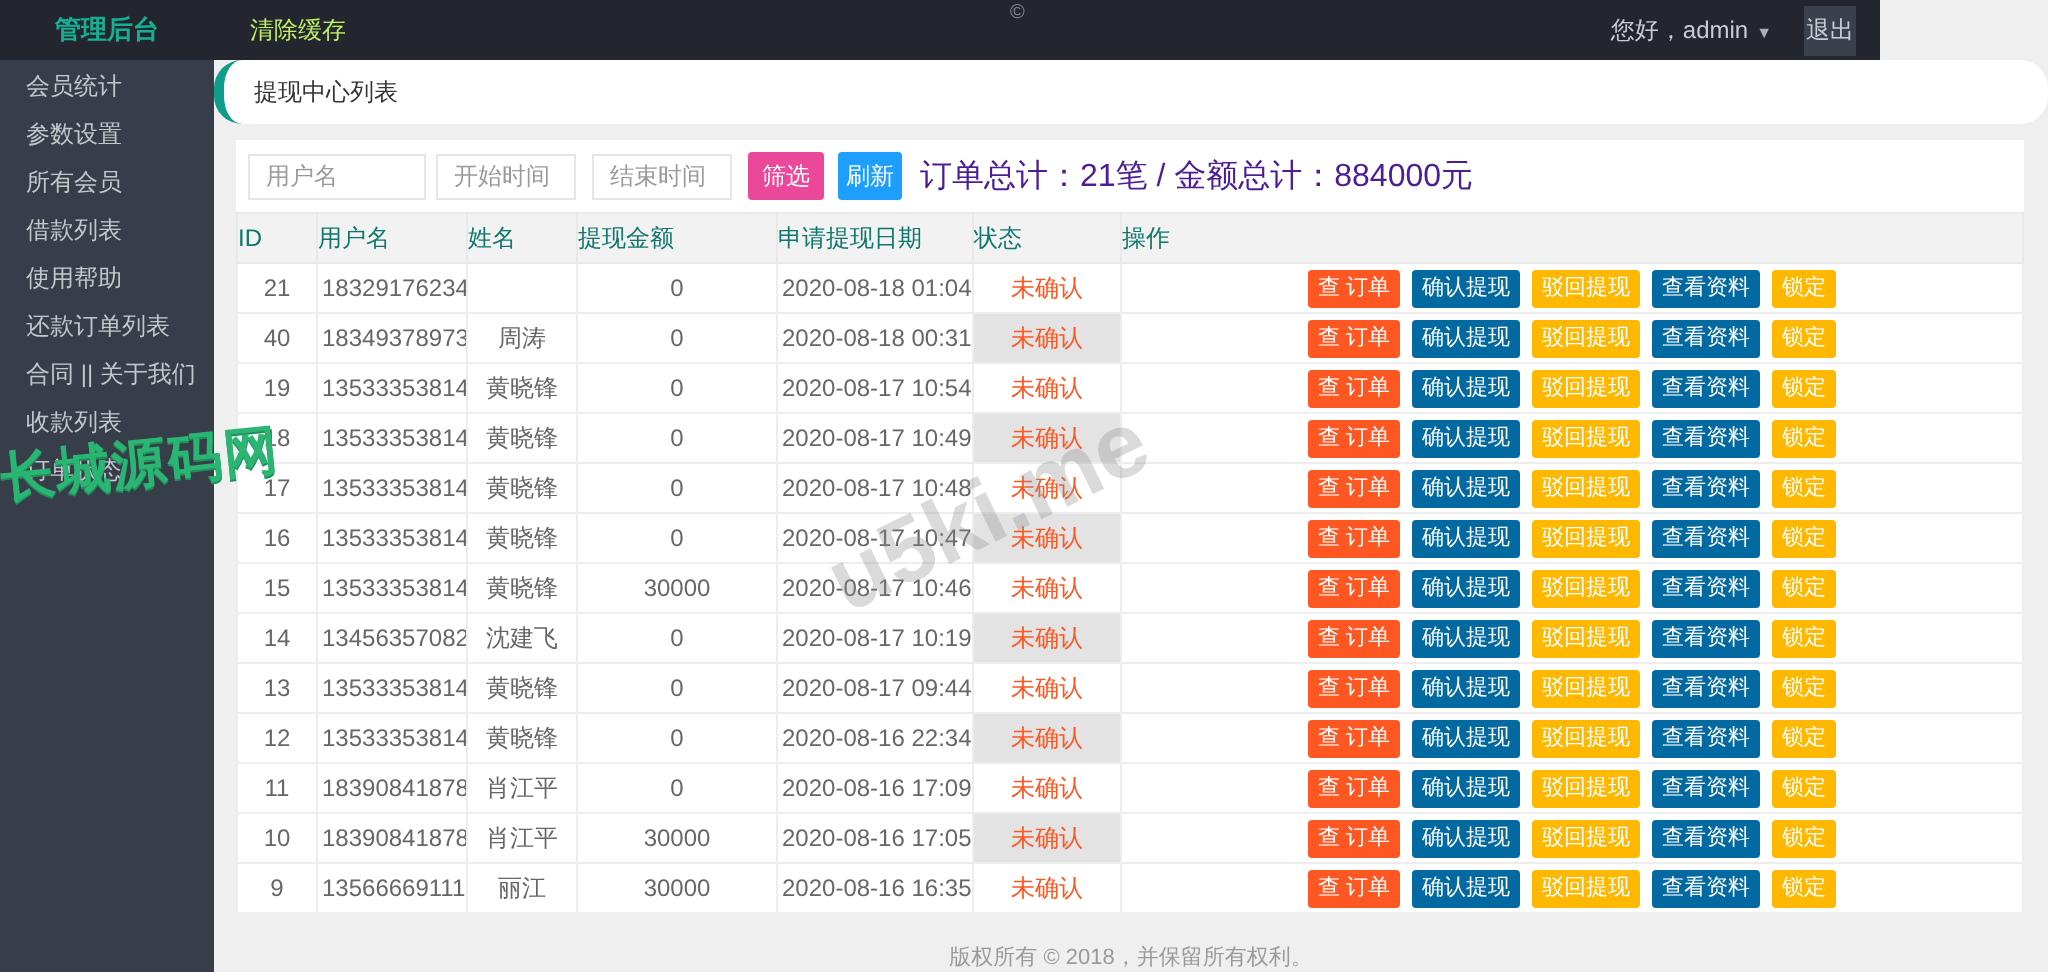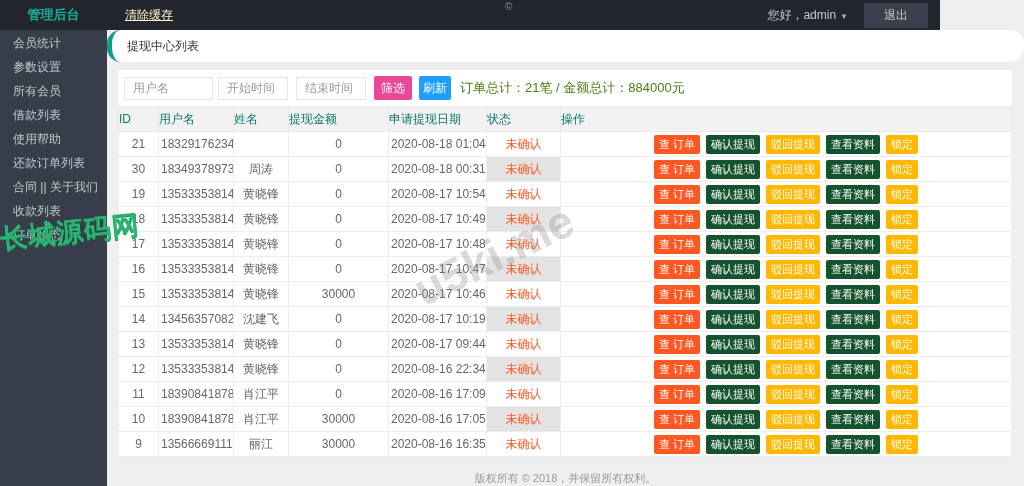--- a/index.html
+++ b/index.html
@@ -16,7 +16,7 @@
     background:#23262e; display:flex; align-items:center; z-index:6;
   }
   .brand { width:107px; text-align:center; color:#15b094; font-size:13px; font-weight:bold; }
-  .nav-item { margin-left:18px; color:#fef9c3; font-size:12px; cursor:pointer;text-decoration:underline; }
+  .nav-item { margin-left:18px; color:#bef264; font-size:12px; cursor:pointer; }
   .copyright-mark { position:absolute; left:505px; top:1px; color:#848a95; font-size:10px; }
   .nav-right { margin-left:auto; display:flex; align-items:center; padding-right:12px; }
   .greeting { color:#c9ccd2; font-size:12px; cursor:pointer; }

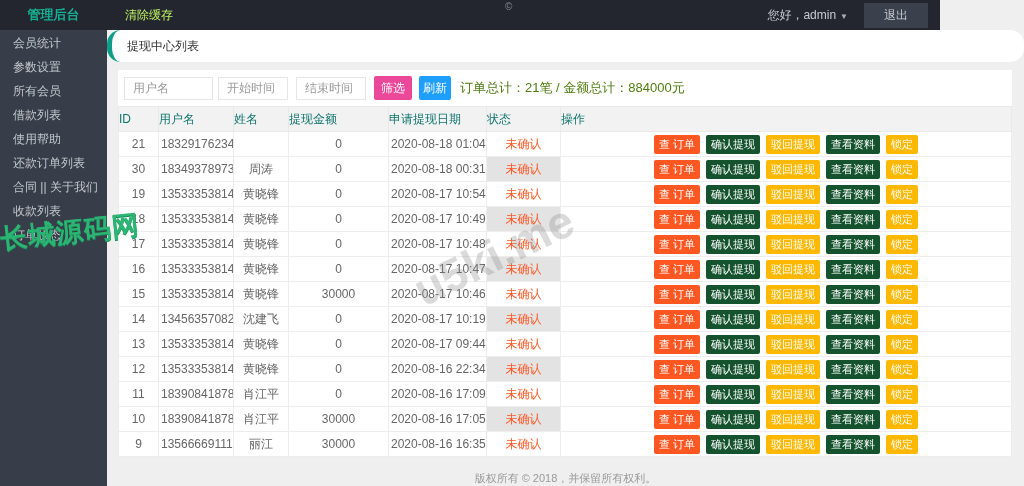--- a/index.html
+++ b/index.html
@@ -21,7 +21,7 @@
   .nav-right { margin-left:auto; display:flex; align-items:center; padding-right:12px; }
   .greeting { color:#c9ccd2; font-size:12px; cursor:pointer; }
   .caret { font-size:8px; color:#aab0b9; margin-left:4px; }
-  .logout { color:#c9ccd2; font-size:12px; margin-left:16px; padding:4px 20px; background:#3a404c; cursor:pointer; }
+  .logout { color:#c9ccd2; font-size:12px; margin-left:16px; padding:4px 1px; background:#3a404c; cursor:pointer; }
   
   .sidebar {
     position:absolute; top:30px; left:0; width:107px; height:456px;

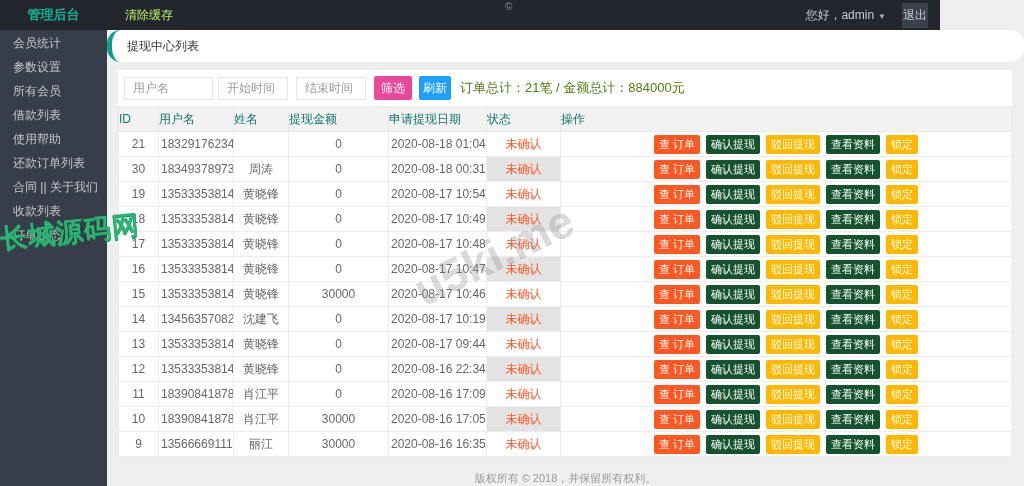--- a/index.html
+++ b/index.html
@@ -59,7 +59,7 @@
     margin-left:7px; height:24px; width:32px; border:none; border-radius:2px;
     background:#1E9FFF; color:#fff; font-size:12px; cursor:pointer;
   }
-  .summary { margin-left:9px; font-size:13px; color:#4d7c0f; }
+  .summary { margin-left:9px; font-size:16px; color:#4c1d95; }
   
   table { width:100%; border-collapse:collapse; table-layout:fixed; }
   th {

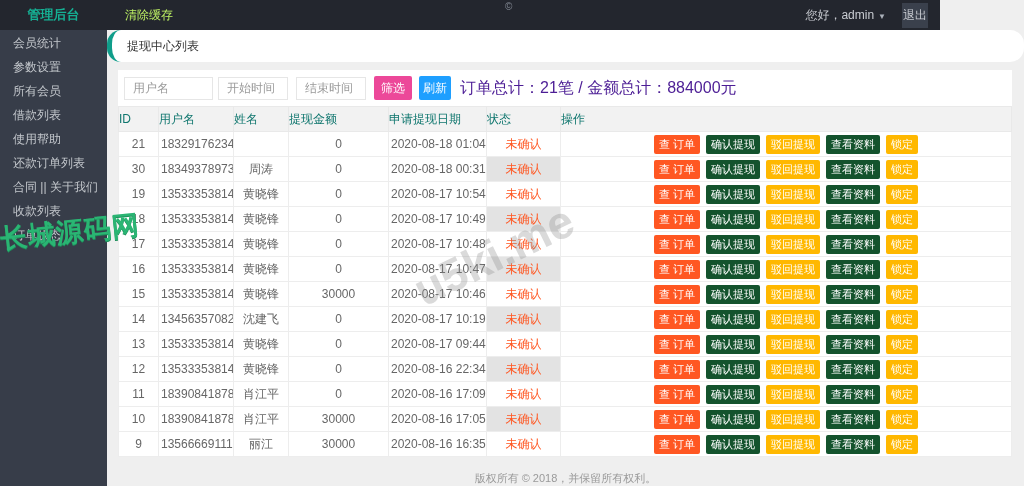--- a/index.html
+++ b/index.html
@@ -79,7 +79,7 @@
     cursor:pointer; vertical-align:middle;
   }
   .btn-red   { background:#FF5722; }
-  .btn-blue  { background:#14532d; }
+  .btn-blue  { background:#0369a1; }
   .btn-yellow{ background:#FFB800; }
   
   .footer {

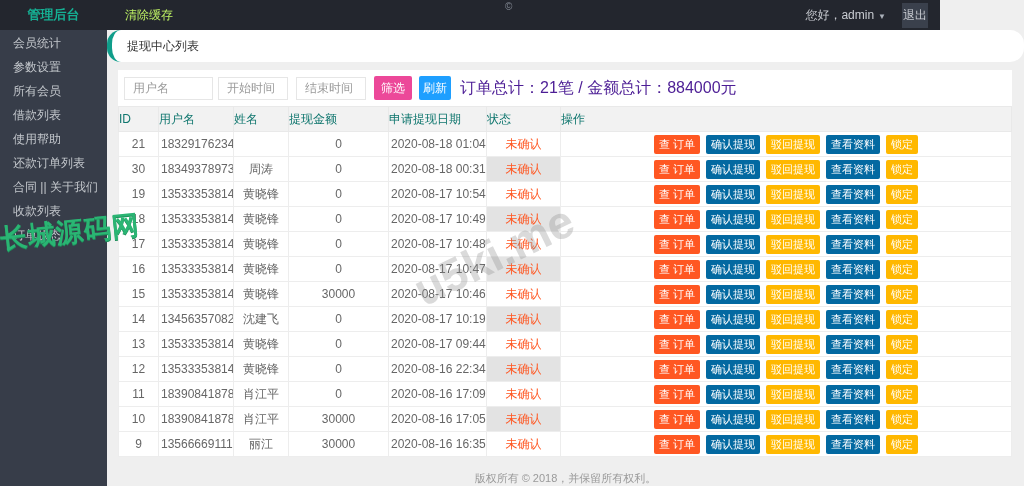--- a/index.html
+++ b/index.html
@@ -164,7 +164,7 @@
           <td class="act-cell"><button class="abtn btn-red">查 订单</button><button class="abtn btn-blue">确认提现</button><button class="abtn btn-yellow">驳回提现</button><button class="abtn btn-blue">查看资料</button><button class="abtn btn-yellow">锁定</button></td>
         </tr>
         <tr>
-          <td>30</td>
+          <td>40</td>
           <td>18349378973</td>
           <td>周涛</td>
           <td>0</td>

